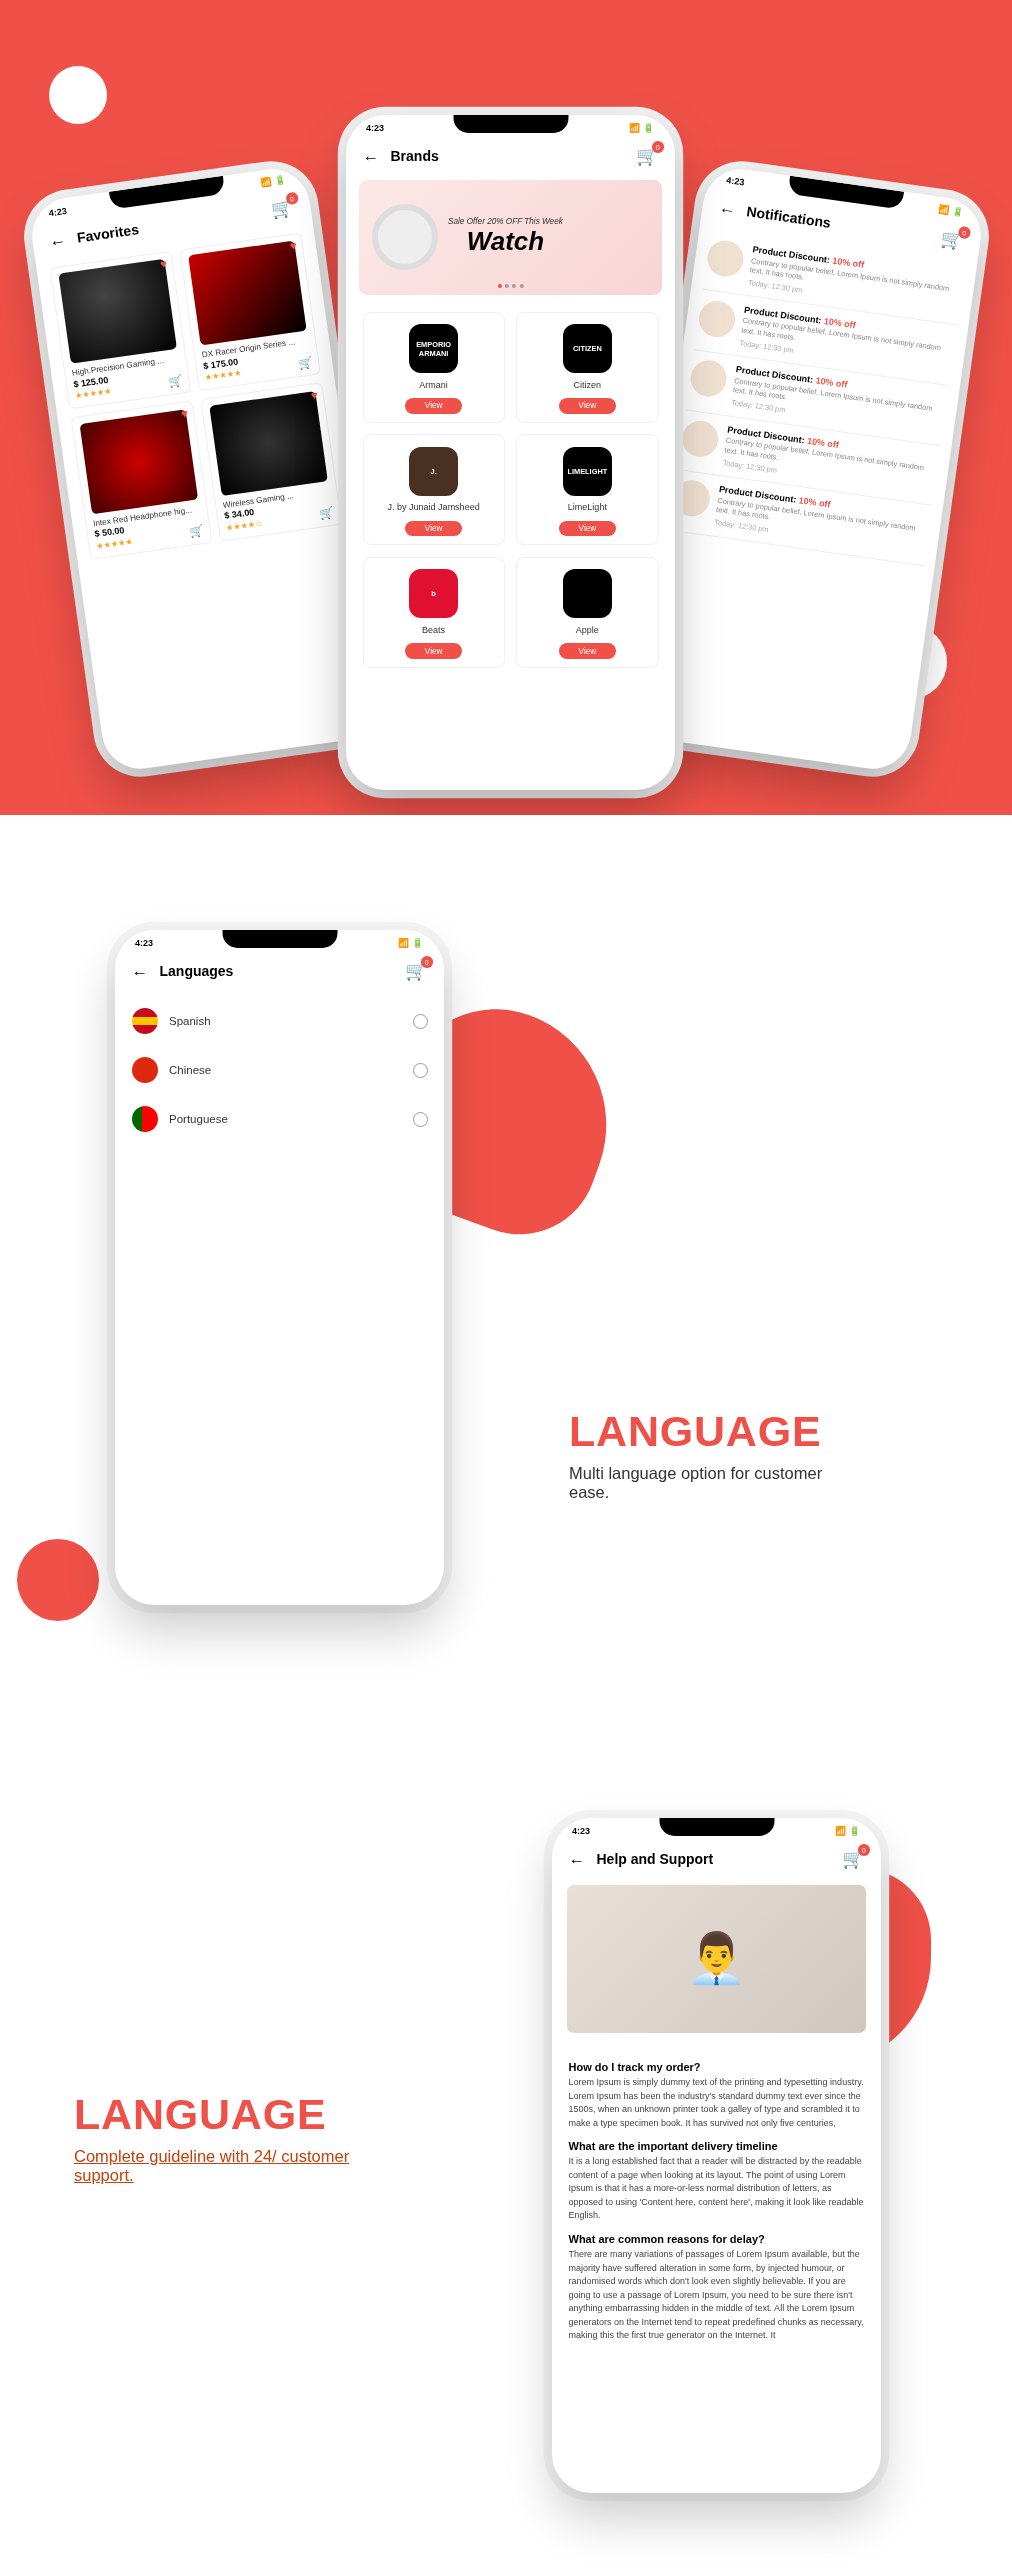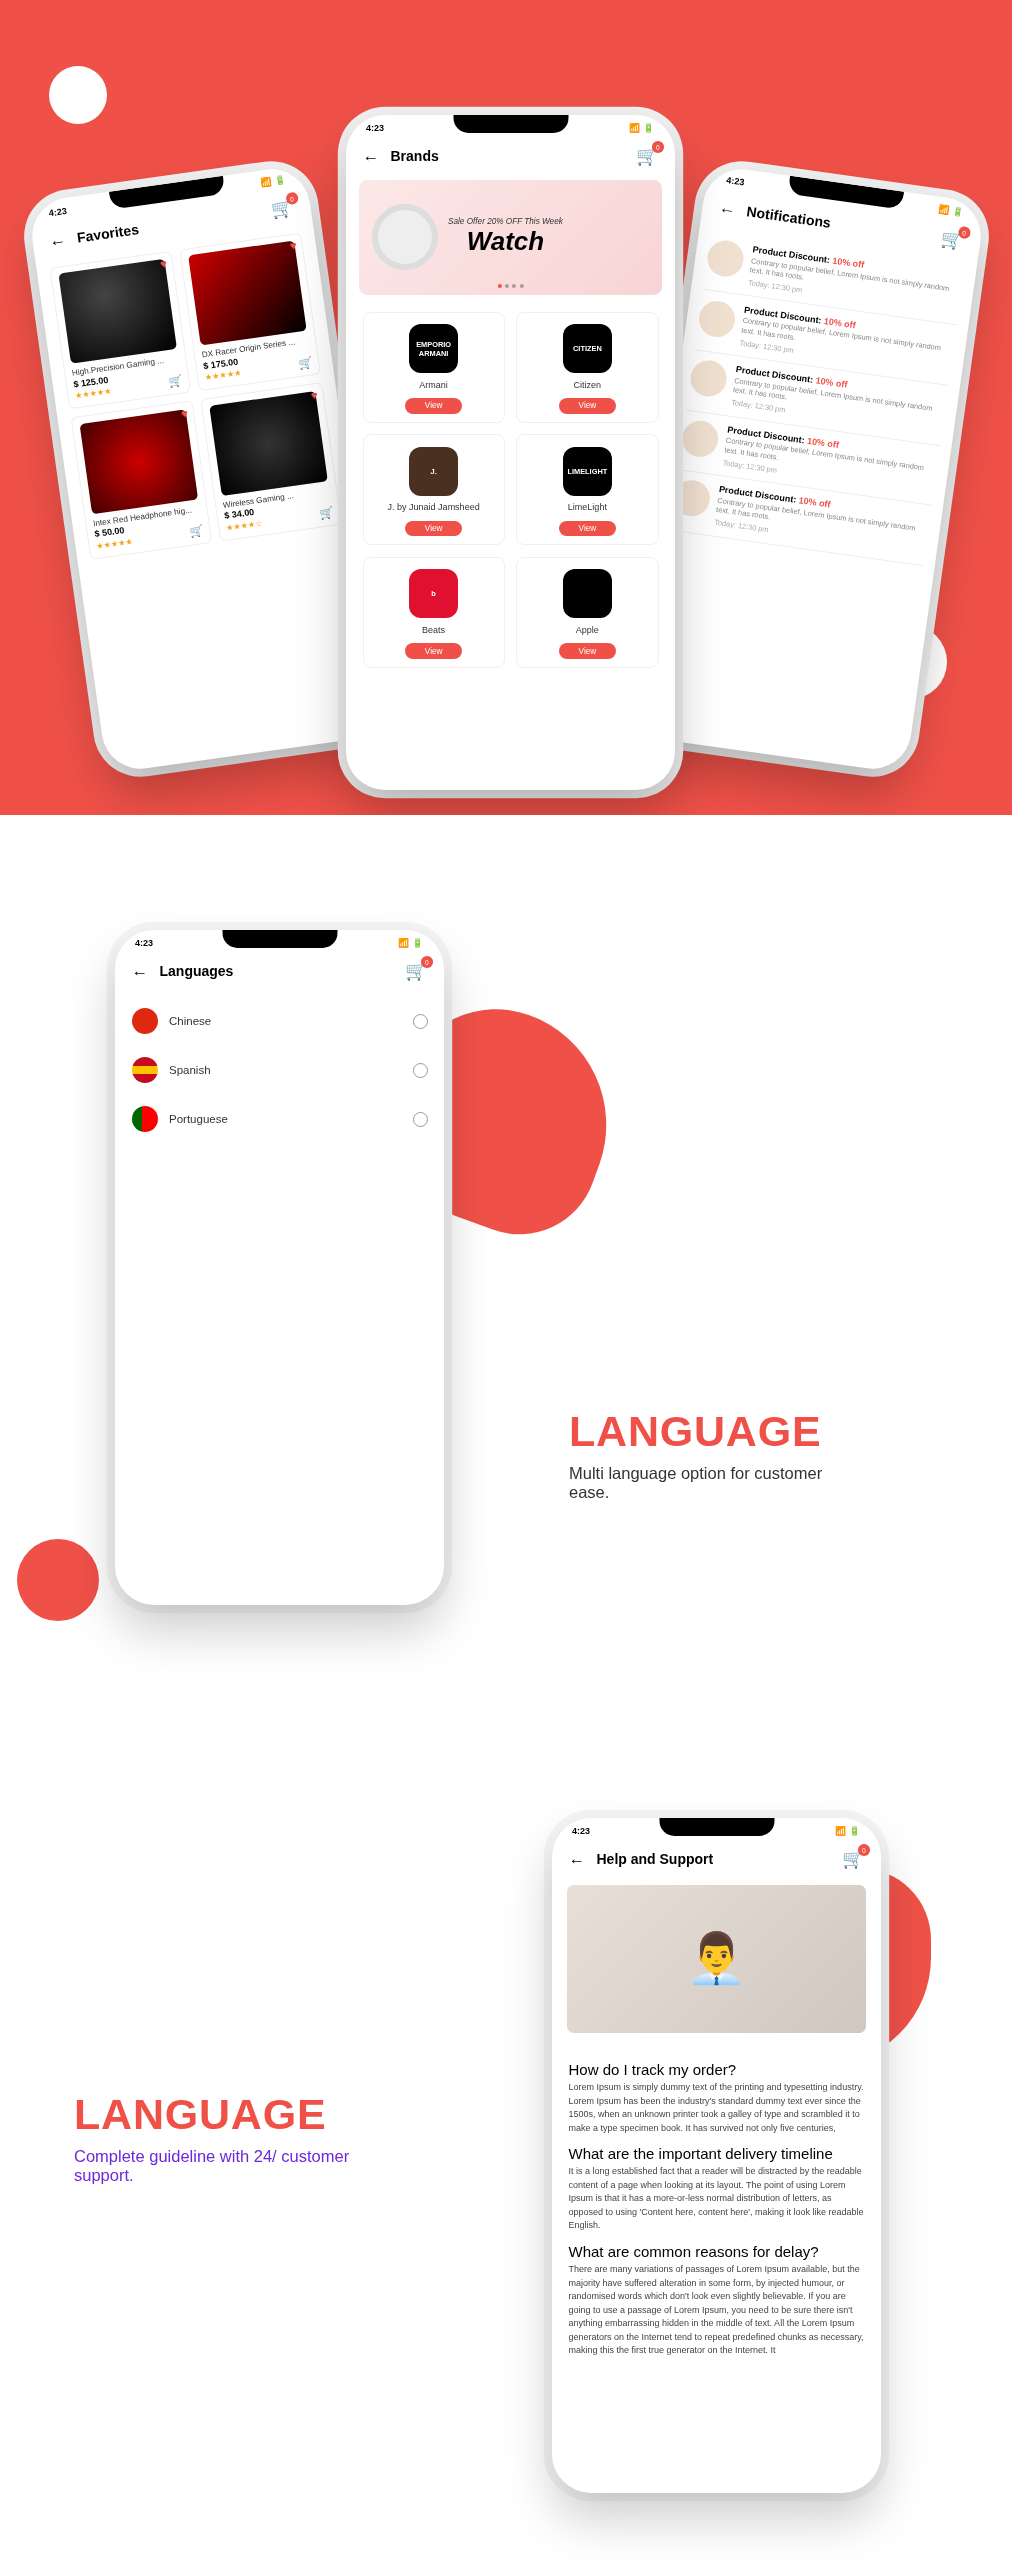--- a/index.html
+++ b/index.html
@@ -309,15 +309,15 @@
     <div class="lang-list" id="lang-list">
     <div class="lang-item">
       <div class="lang-left">
+        <div class="flag flag-es"></div>
+        <span class="lang-name">Spanish</span>
+      </div>
+      <div class="radio "></div>
+    </div>
+    <div class="lang-item">
+      <div class="lang-left">
         <div class="flag flag-cn"></div>
         <span class="lang-name">Chinese</span>
-      </div>
-      <div class="radio "></div>
-    </div>
-    <div class="lang-item">
-      <div class="lang-left">
-        <div class="flag flag-es"></div>
-        <span class="lang-name">Spanish</span>
       </div>
       <div class="radio "></div>
     </div>

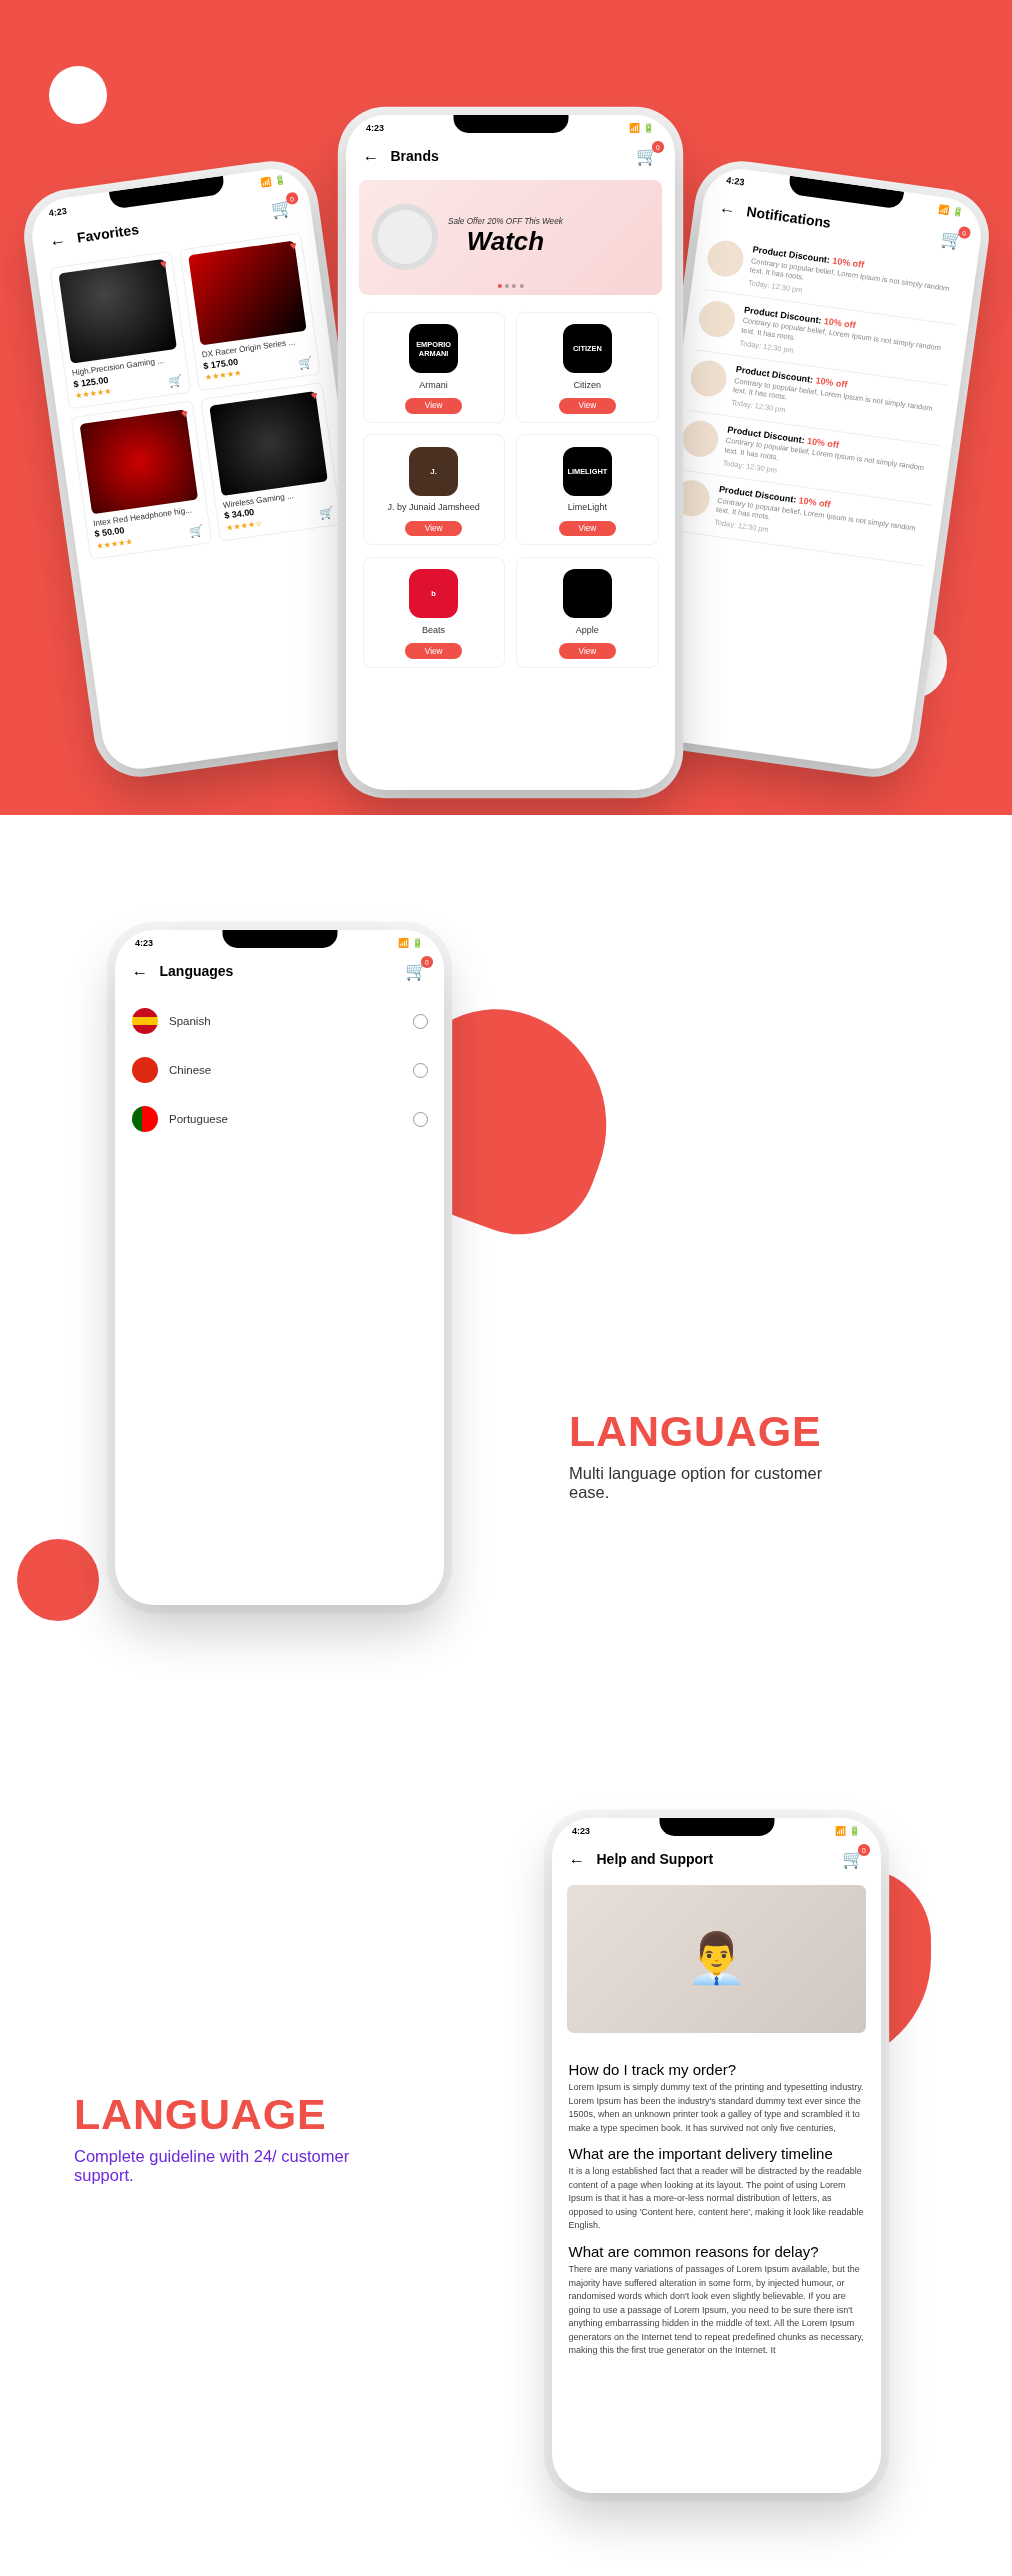--- a/index.html
+++ b/index.html
@@ -93,7 +93,7 @@
 .support-headline p { color: #6d28d9; font-size: 16.5px; margin-top: 8.2px; max-width: 313px; }
 .support-img { margin: 8.2px 15px; height: 148px; background: linear-gradient(135deg, #e8e0d8, #d0c8c0); border-radius: 6.6px; display: flex; align-items: center; justify-content: center; font-size: 49px; }
 .faq-body { padding: 10px 16.5px; overflow: hidden; }
-.faq-q { font-size: 15px; font-weight: 400; color: #000; margin-top: 10px; margin-bottom: 3.3px; }
+.faq-q { font-size: 11px; font-weight: 700; color: #000; margin-top: 10px; margin-bottom: 3.3px; }
 .faq-a { font-size: 9px; color: #444; line-height: 1.5; }
 
 .img-mouse { background: radial-gradient(circle at 40% 30%, #444, #000); }

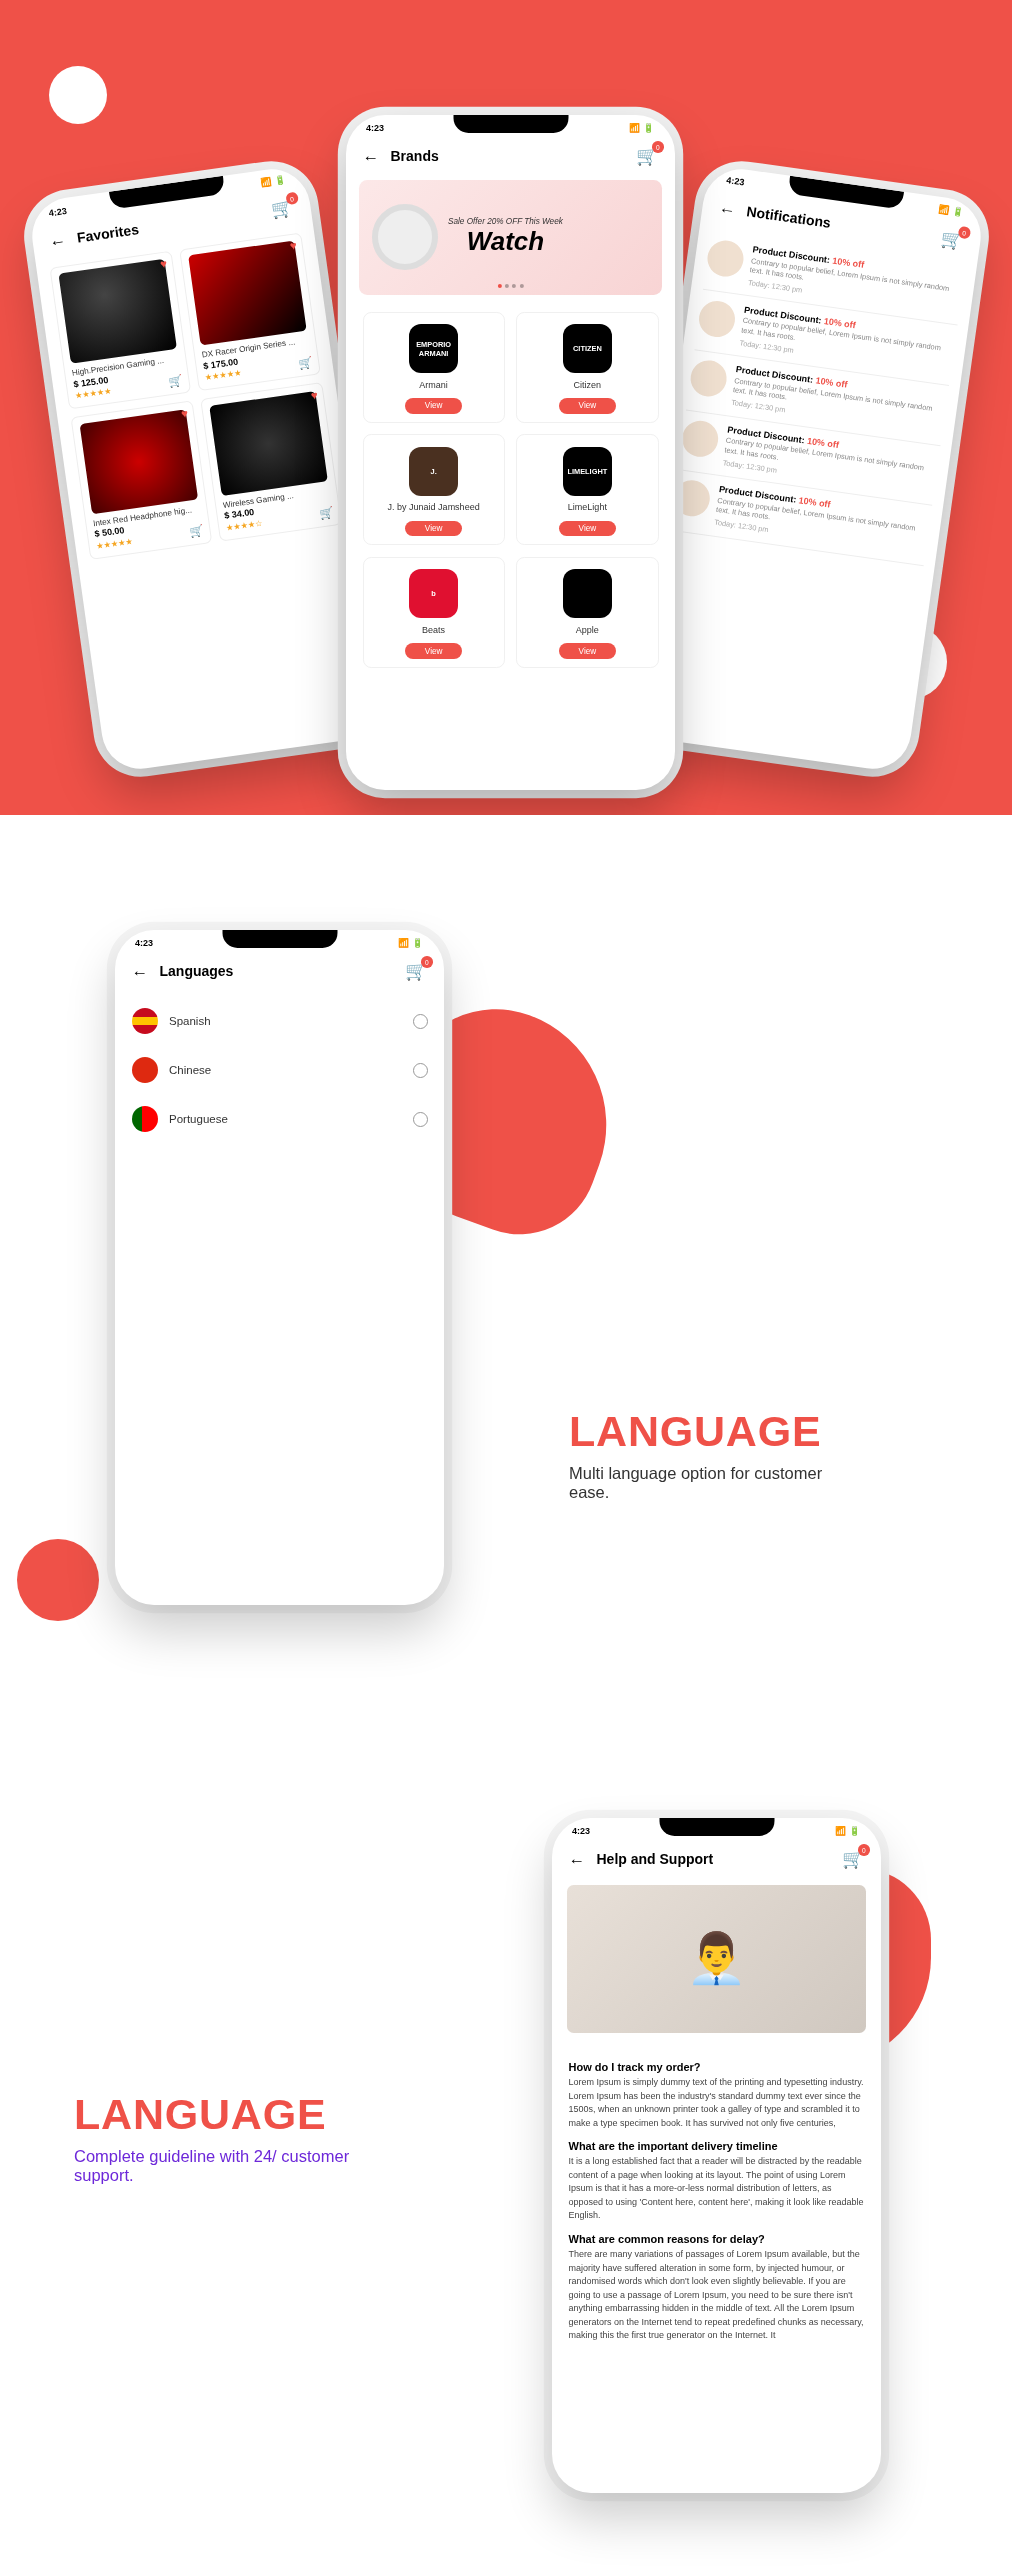--- a/index.html
+++ b/index.html
@@ -90,7 +90,7 @@
 .phone-support { width: 329px; height: 675px; right: 132px; top: 82px; position: absolute; background: #fff; border-radius: 39px; box-shadow: 0 25px 49px rgba(0,0,0,0.2), 0 0 0 8.2px #f5f5f5; overflow: hidden; z-index: 2; }
 .support-headline { position: absolute; left: 74px; top: 354px; }
 .support-headline h2 { color: #ef5148; font-size: 43px; font-weight: 800; letter-spacing: 0.8px; }
-.support-headline p { color: #6d28d9; font-size: 16.5px; margin-top: 8.2px; max-width: 313px; }
+.support-headline p { color: #c2410c; font-size: 16.5px; margin-top: 8.2px; max-width: 313px; text-decoration: underline; }
 .support-img { margin: 8.2px 15px; height: 148px; background: linear-gradient(135deg, #e8e0d8, #d0c8c0); border-radius: 6.6px; display: flex; align-items: center; justify-content: center; font-size: 49px; }
 .faq-body { padding: 10px 16.5px; overflow: hidden; }
 .faq-q { font-size: 11px; font-weight: 700; color: #000; margin-top: 10px; margin-bottom: 3.3px; }

